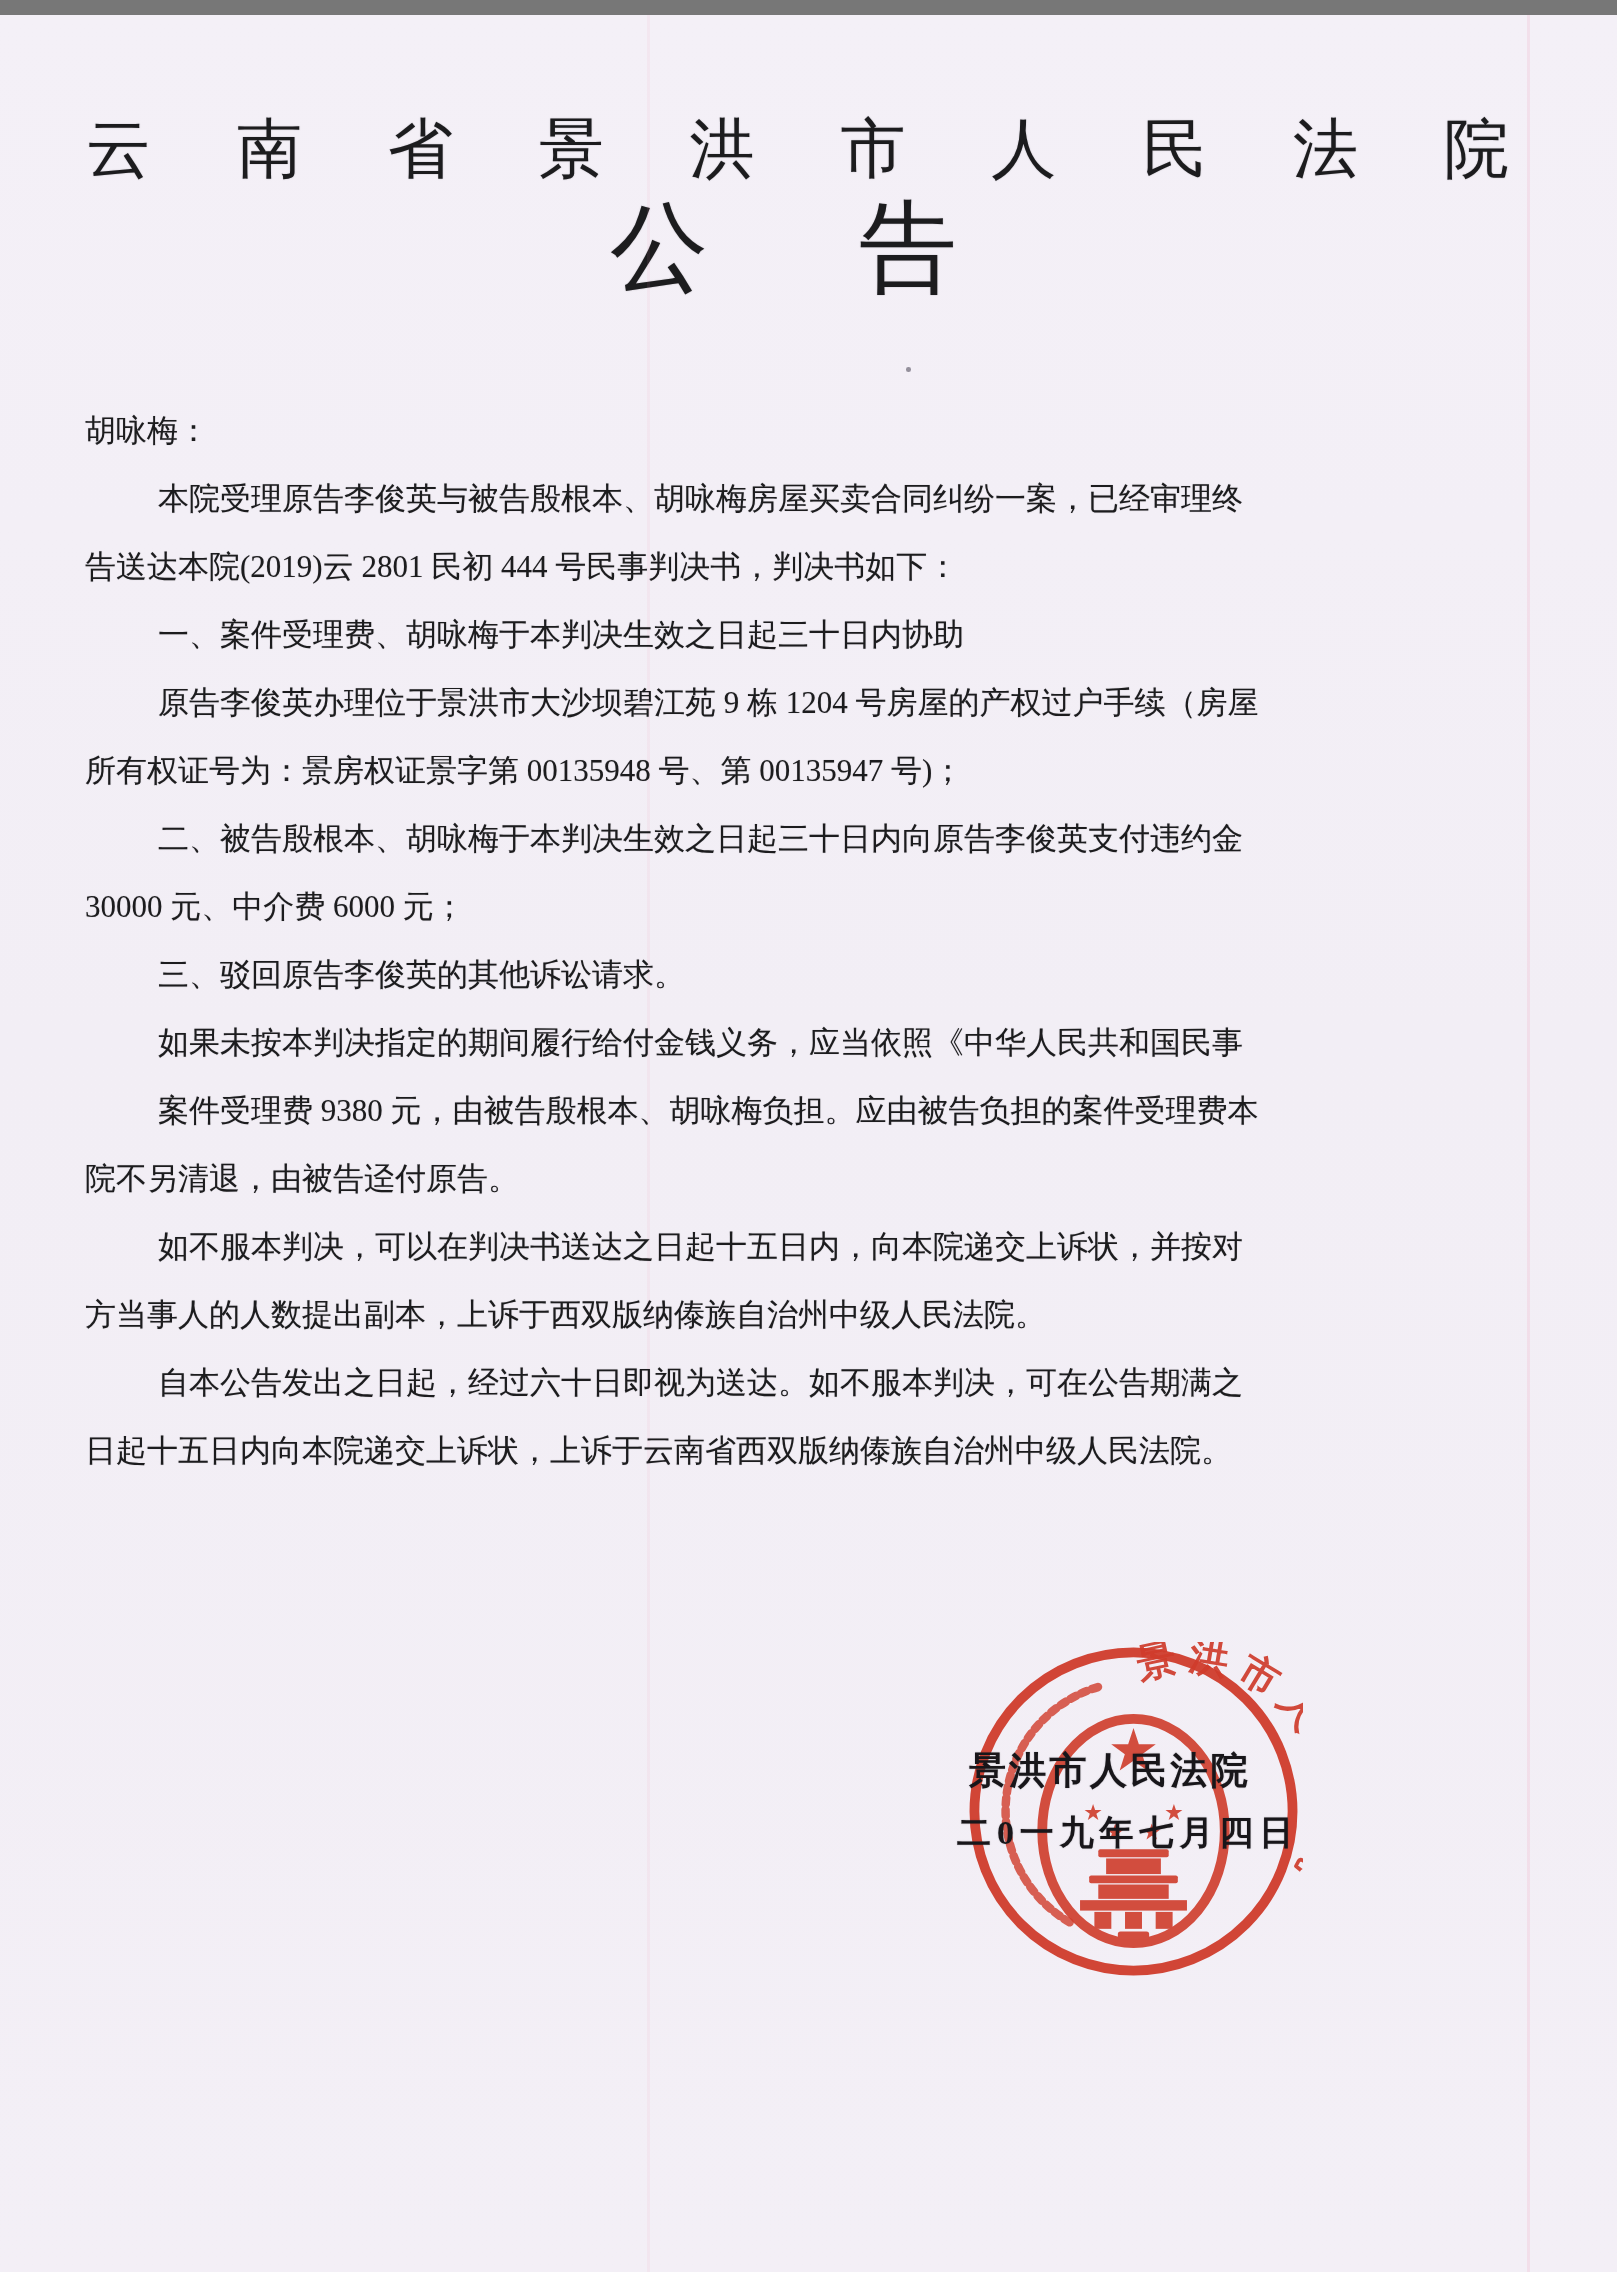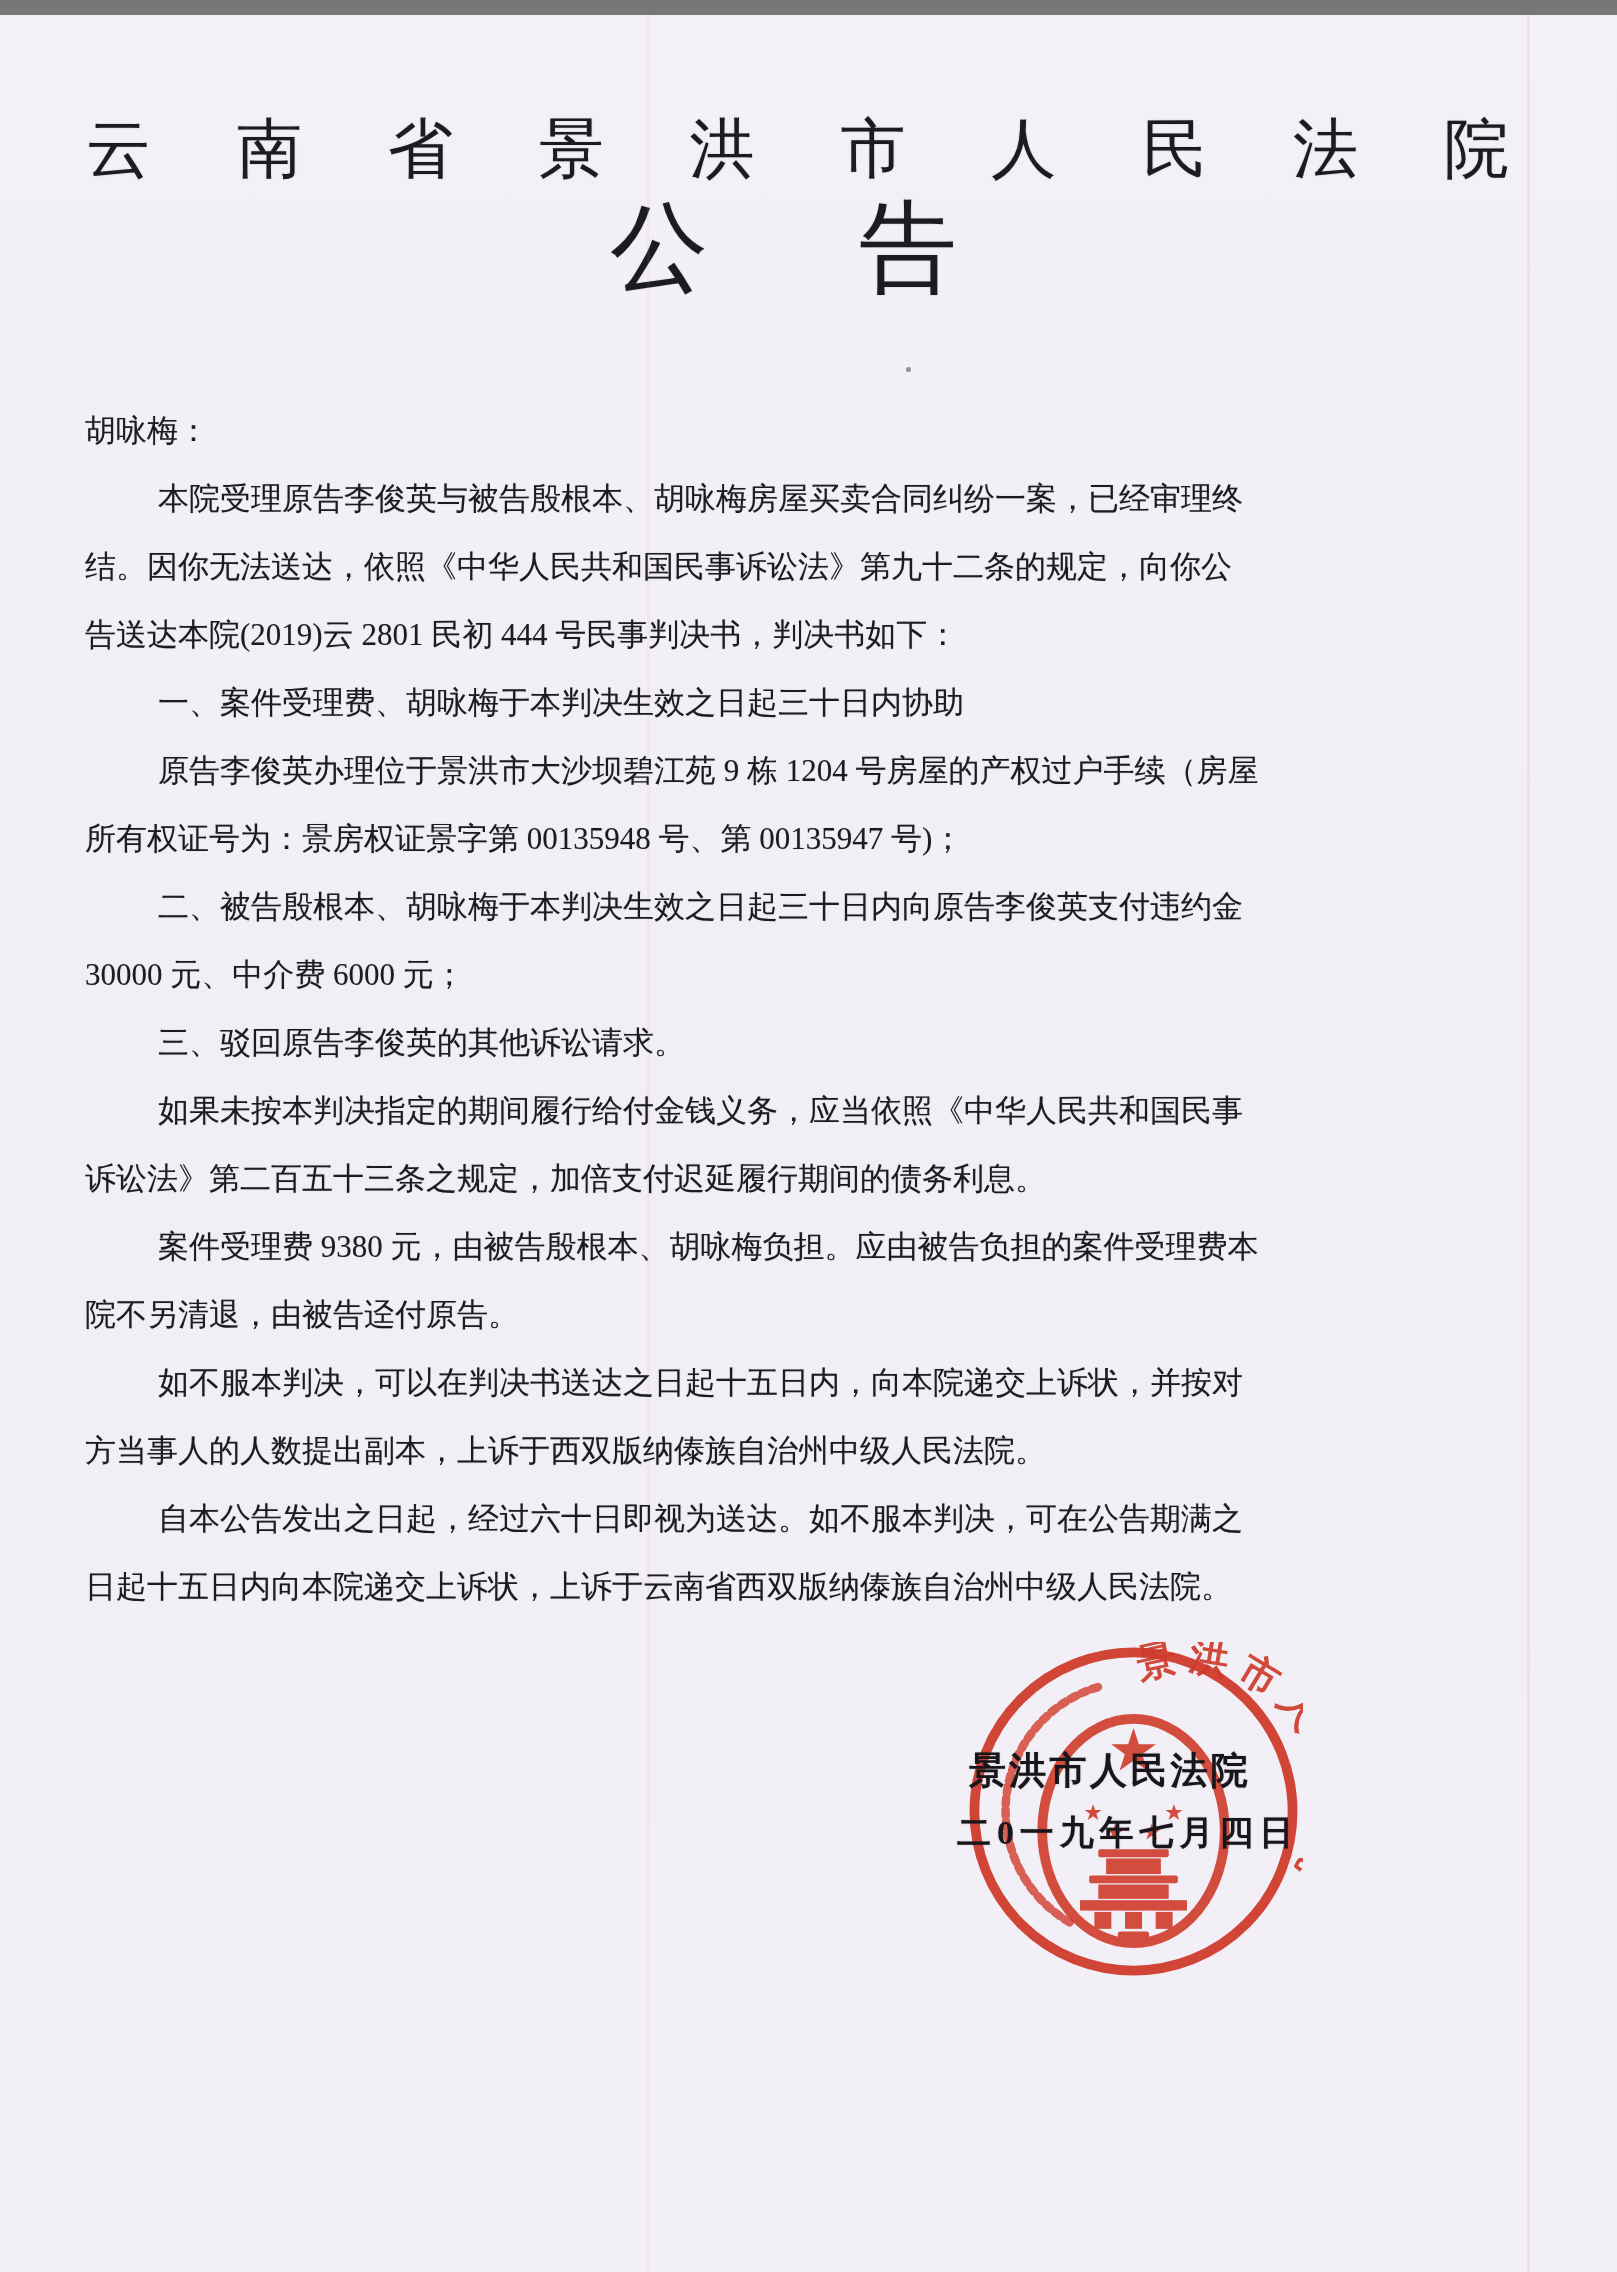--- a/index.html
+++ b/index.html
@@ -85,7 +85,6 @@
   <div class="bodytext">
     <div class="line">胡咏梅：</div>
     <div class="line indent">本院受理原告李俊英与被告殷根本、胡咏梅房屋买卖合同纠纷一案，已经审理终</div>
-    <div class="line">结。因你无法送达，依照《中华人民共和国民事诉讼法》第九十二条的规定，向你公</div>
     <div class="line">告送达本院(2019)云 2801 民初 444 号民事判决书，判决书如下：</div>
     <div class="line indent">一、案件受理费、胡咏梅于本判决生效之日起三十日内协助</div>
     <div class="line indent">原告李俊英办理位于景洪市大沙坝碧江苑 9 栋 1204 号房屋的产权过户手续（房屋</div>

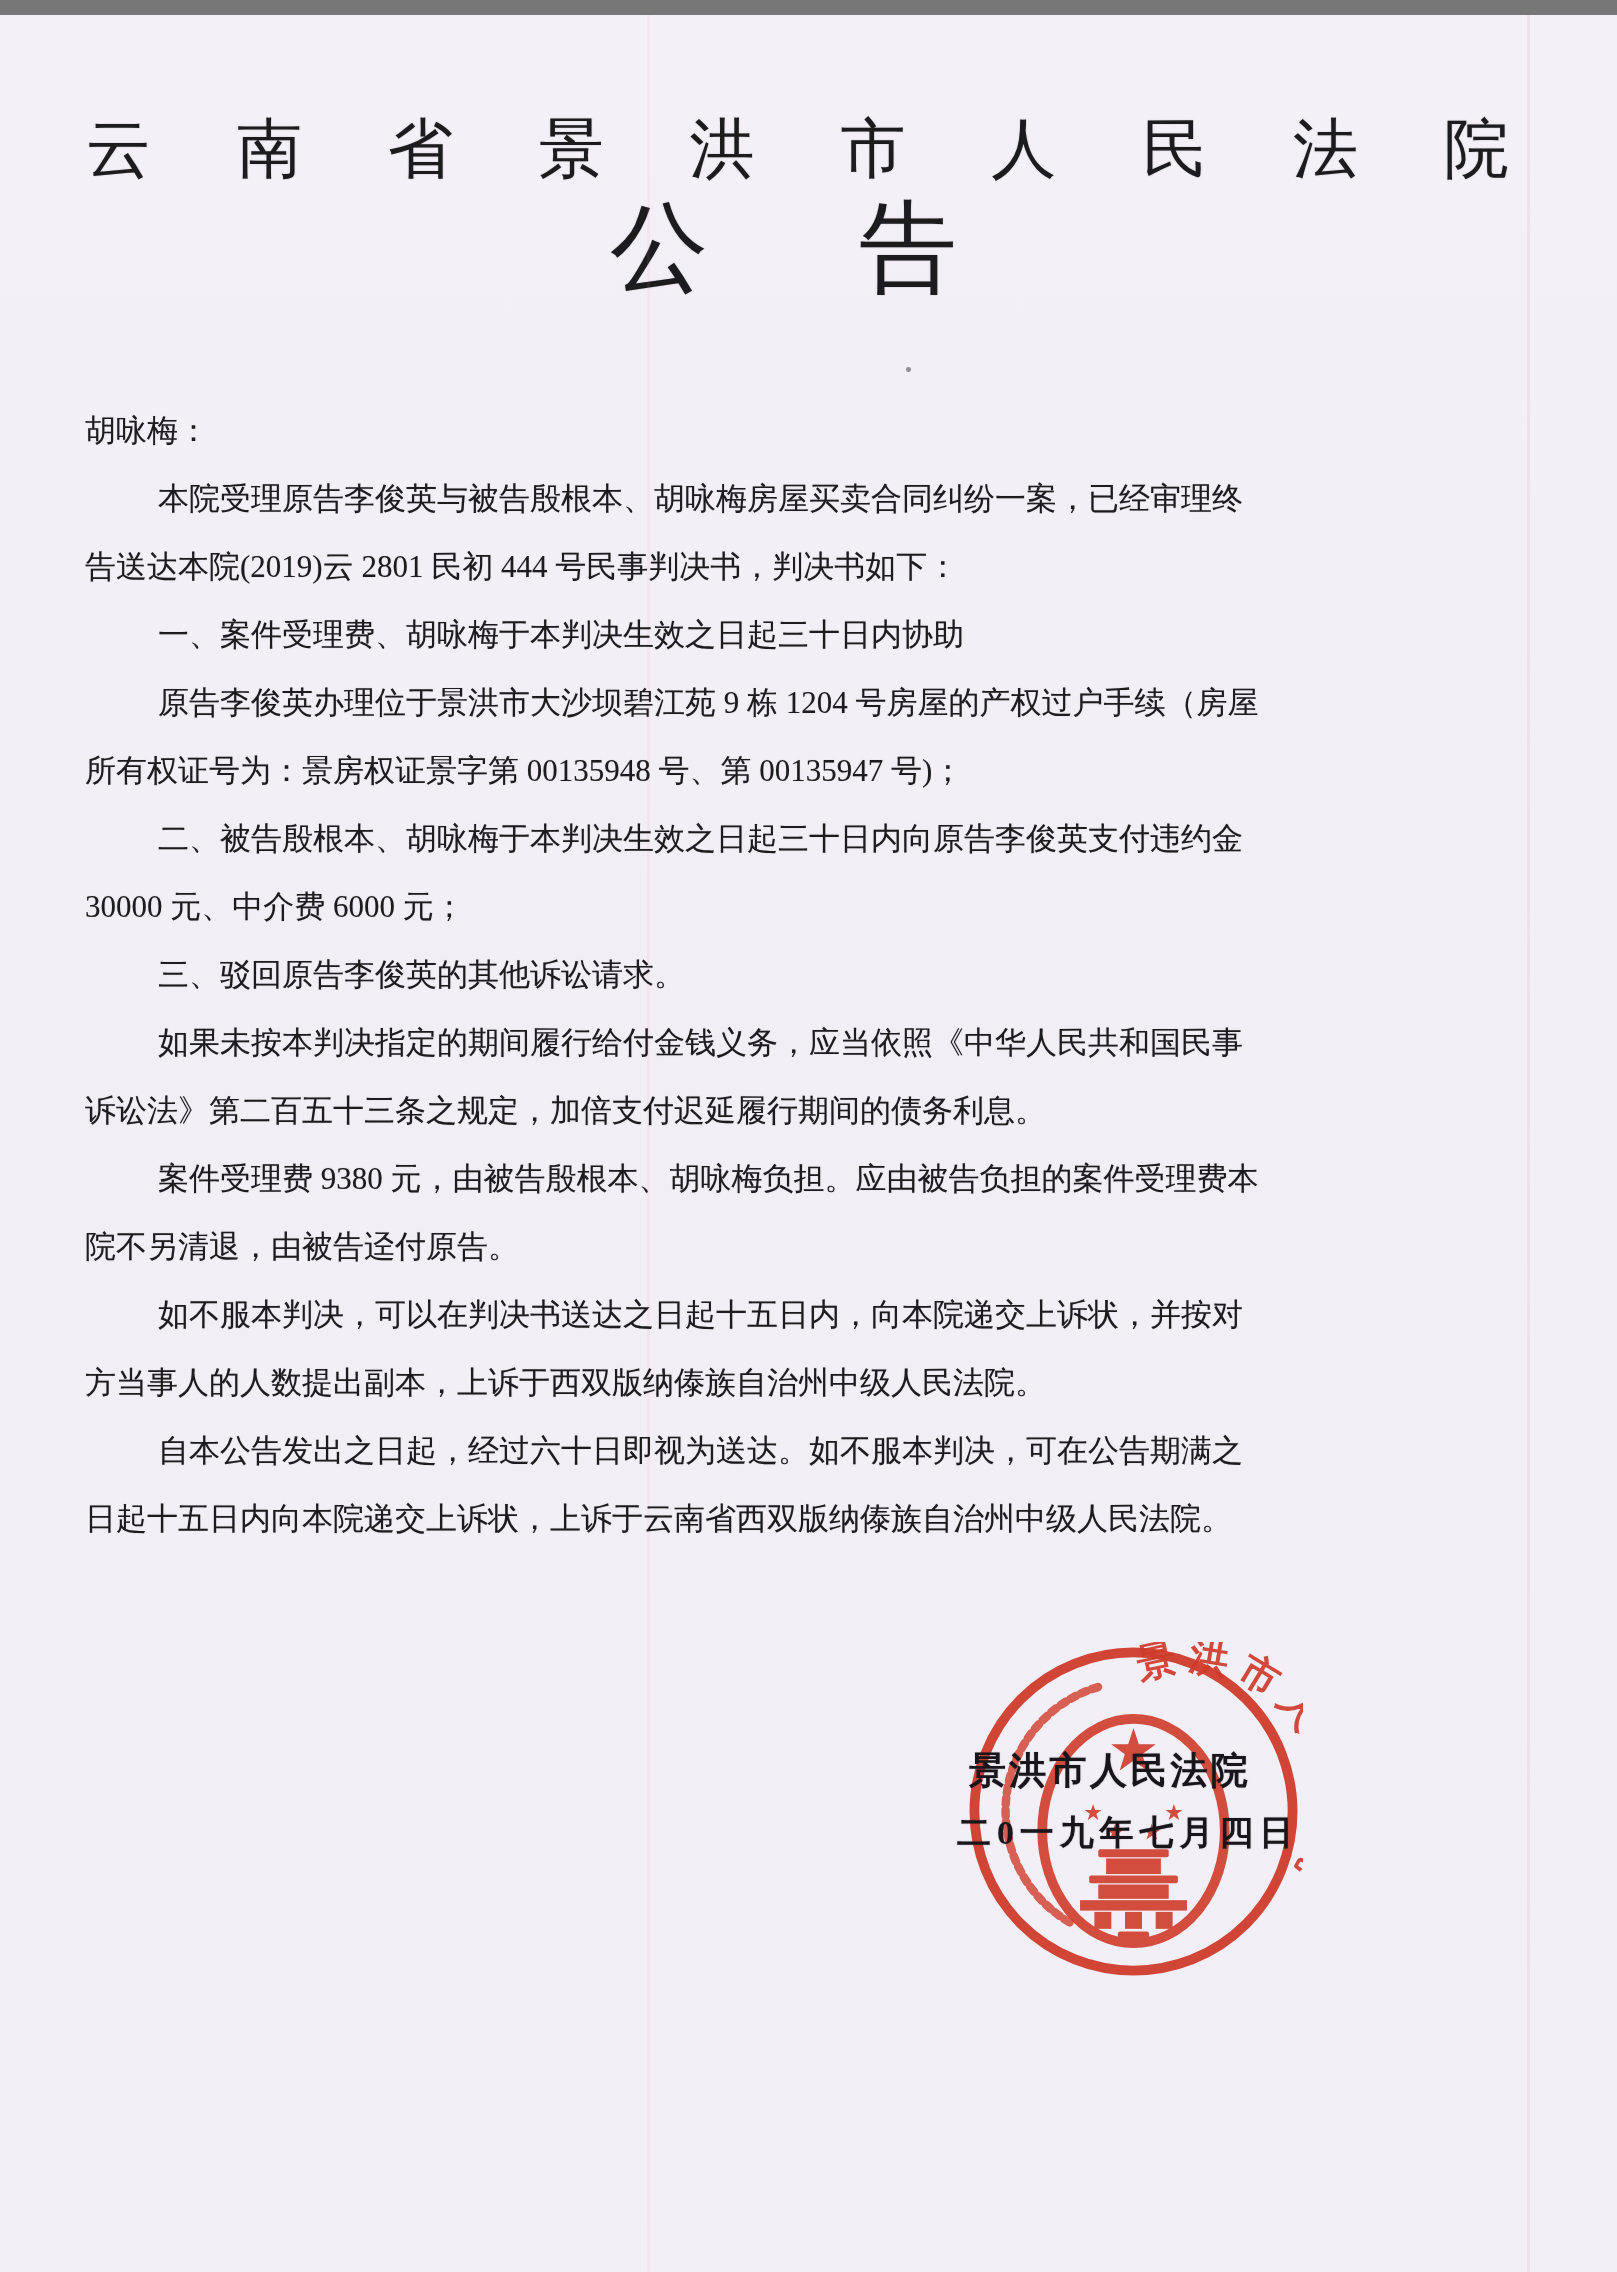--- a/index.html
+++ b/index.html
@@ -93,7 +93,6 @@
     <div class="line">30000 元、中介费 6000 元；</div>
     <div class="line indent">三、驳回原告李俊英的其他诉讼请求。</div>
     <div class="line indent">如果未按本判决指定的期间履行给付金钱义务，应当依照《中华人民共和国民事</div>
-    <div class="line">诉讼法》第二百五十三条之规定，加倍支付迟延履行期间的债务利息。</div>
     <div class="line indent">案件受理费 9380 元，由被告殷根本、胡咏梅负担。应由被告负担的案件受理费本</div>
     <div class="line">院不另清退，由被告迳付原告。</div>
     <div class="line indent">如不服本判决，可以在判决书送达之日起十五日内，向本院递交上诉状，并按对</div>

